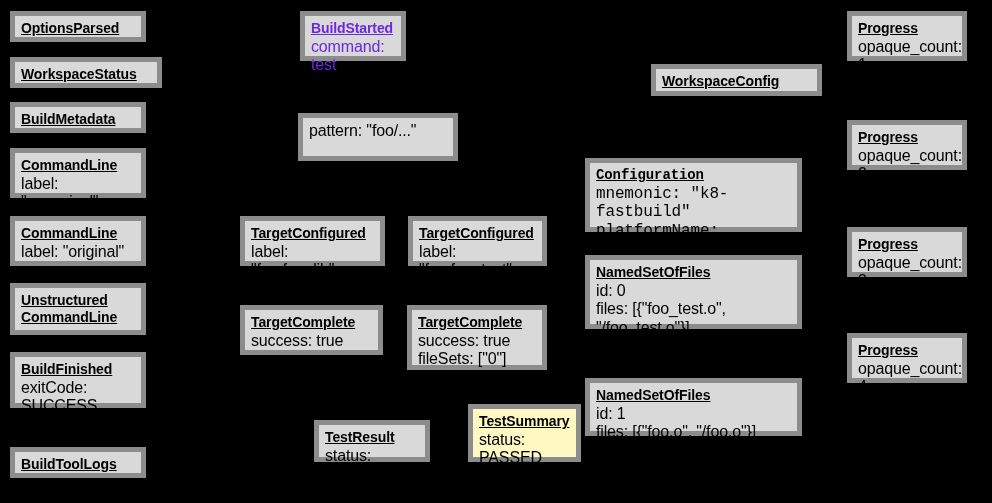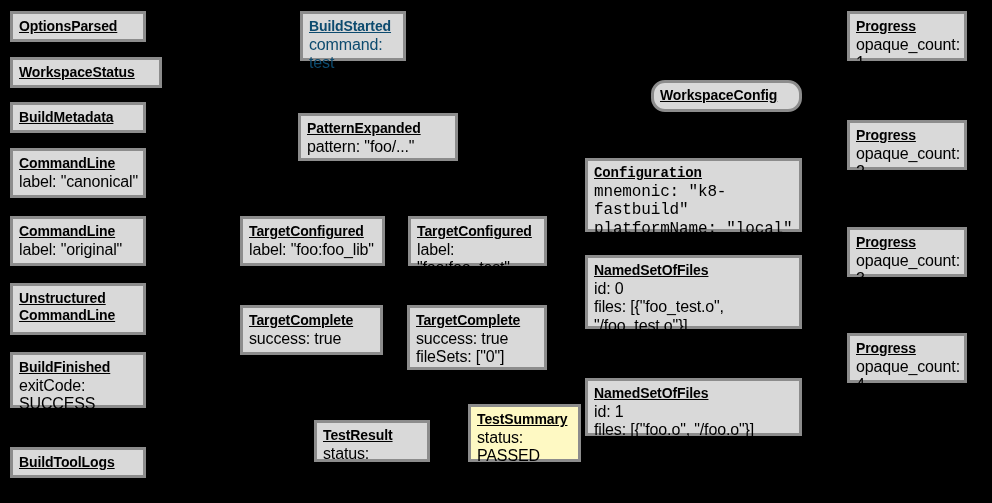--- a/index.html
+++ b/index.html
@@ -20,7 +20,7 @@
     position: absolute;
     box-sizing: border-box;
     background: #d9d9d9;
-    border: 3px solid #737373;
+    border: 5px solid #737373;
     padding: 4px 5px 4px 6px;
     color: #000000;
     line-height: 1.18;

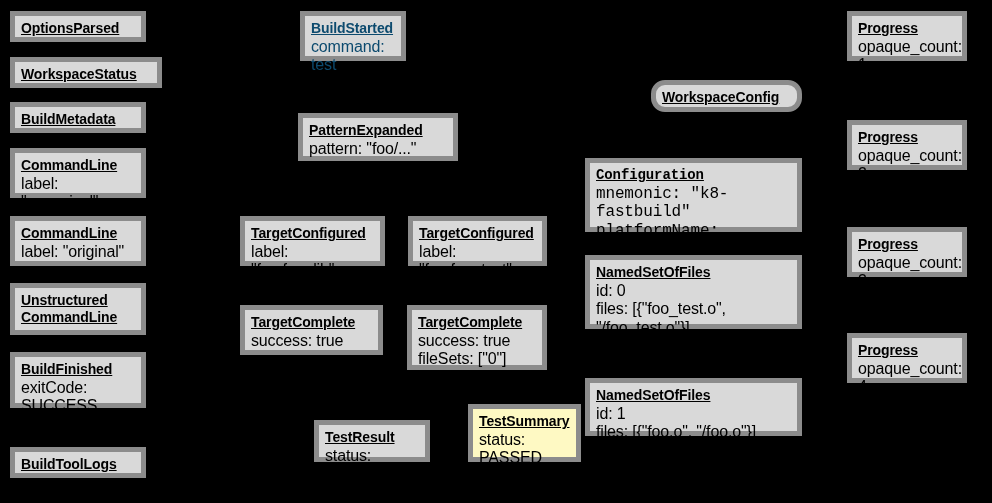--- a/index.html
+++ b/index.html
@@ -74,7 +74,7 @@
     <div class="node title-only" style="left: 10px; top: 447px; width: 136px; height: 31px; background: rgb(217, 217, 217); border-color: rgb(140, 140, 140); color: rgb(0, 0, 0);">
       <span class="node-title">BuildToolLogs</span>
     </div>
-    <div class="node" style="left: 300px; top: 11px; width: 106px; height: 50px; background: rgb(217, 217, 217); border-color: rgb(140, 140, 140); color: #0c4a6e;">
+    <div class="node" style="left: 300px; top: 11px; width: 106px; height: 50px; background: rgb(217, 217, 217); border-color: rgb(140, 140, 140); color: #6d28d9;">
       <span class="node-title">BuildStarted</span>
       <span class="node-fields">command: test</span>
     </div>

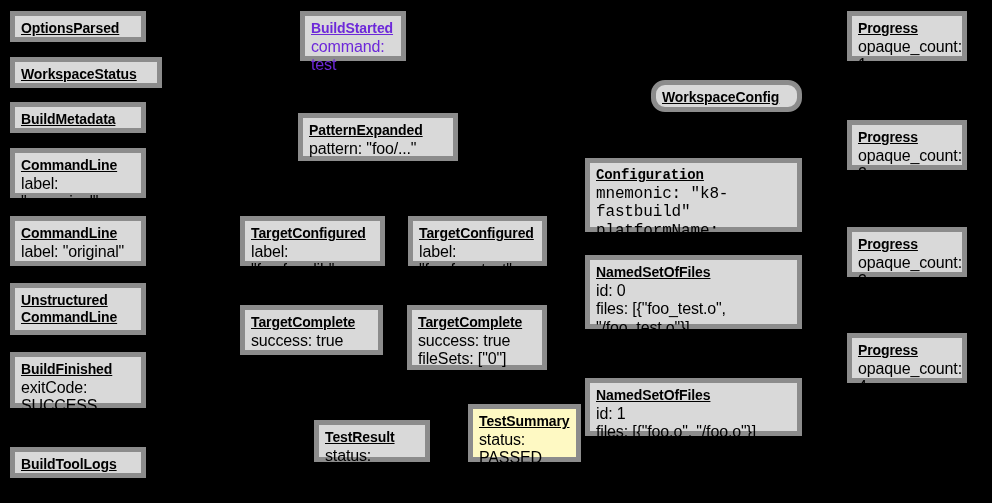--- a/index.html
+++ b/index.html
@@ -108,7 +108,7 @@
       <span class="node-fields">status: PASSED
 runs: 1</span>
     </div>
-    <div class="node title-only" style="left: 651px; top: 80px; width: 151px; height: 32px; background: rgb(217, 217, 217); border-color: rgb(140, 140, 140); color: rgb(0, 0, 0); border-radius: 14px;">
+    <div class="node title-only" style="left: 651px; top: 64px; width: 171px; height: 32px; background: rgb(217, 217, 217); border-color: rgb(140, 140, 140); color: rgb(0, 0, 0);">
       <span class="node-title">WorkspaceConfig</span>
     </div>
     <div class="node" style="left: 585px; top: 158px; width: 217px; height: 74px; background: rgb(217, 217, 217); border-color: rgb(140, 140, 140); color: rgb(0, 0, 0); font-family: Liberation Mono, monospace;">

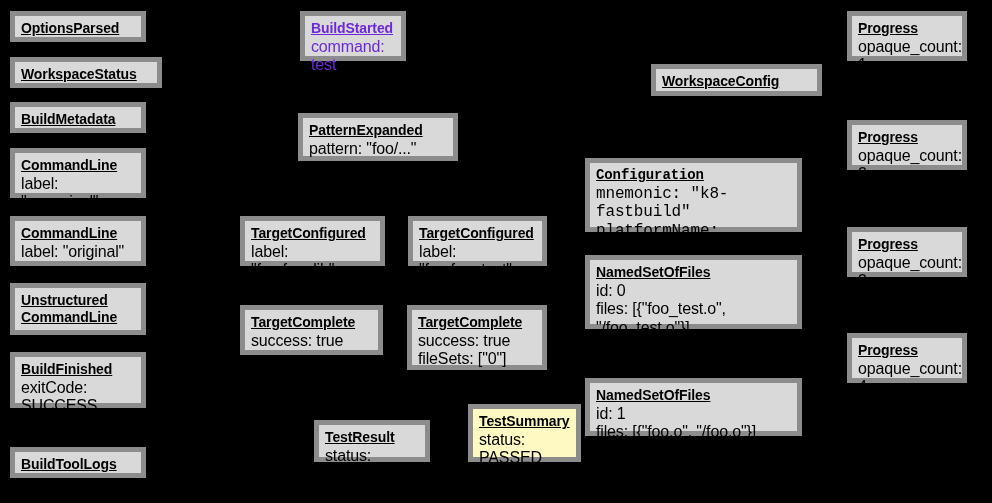--- a/index.html
+++ b/index.html
@@ -79,7 +79,6 @@
       <span class="node-fields">command: test</span>
     </div>
     <div class="node" style="left: 298px; top: 113px; width: 160px; height: 48px; background: rgb(217, 217, 217); border-color: rgb(140, 140, 140); color: rgb(0, 0, 0);">
-      <span class="node-title">PatternExpanded</span>
       <span class="node-fields">pattern: "foo/..."</span>
     </div>
     <div class="node" style="left: 240px; top: 216px; width: 145px; height: 50px; background: rgb(217, 217, 217); border-color: rgb(140, 140, 140); color: rgb(0, 0, 0);">

